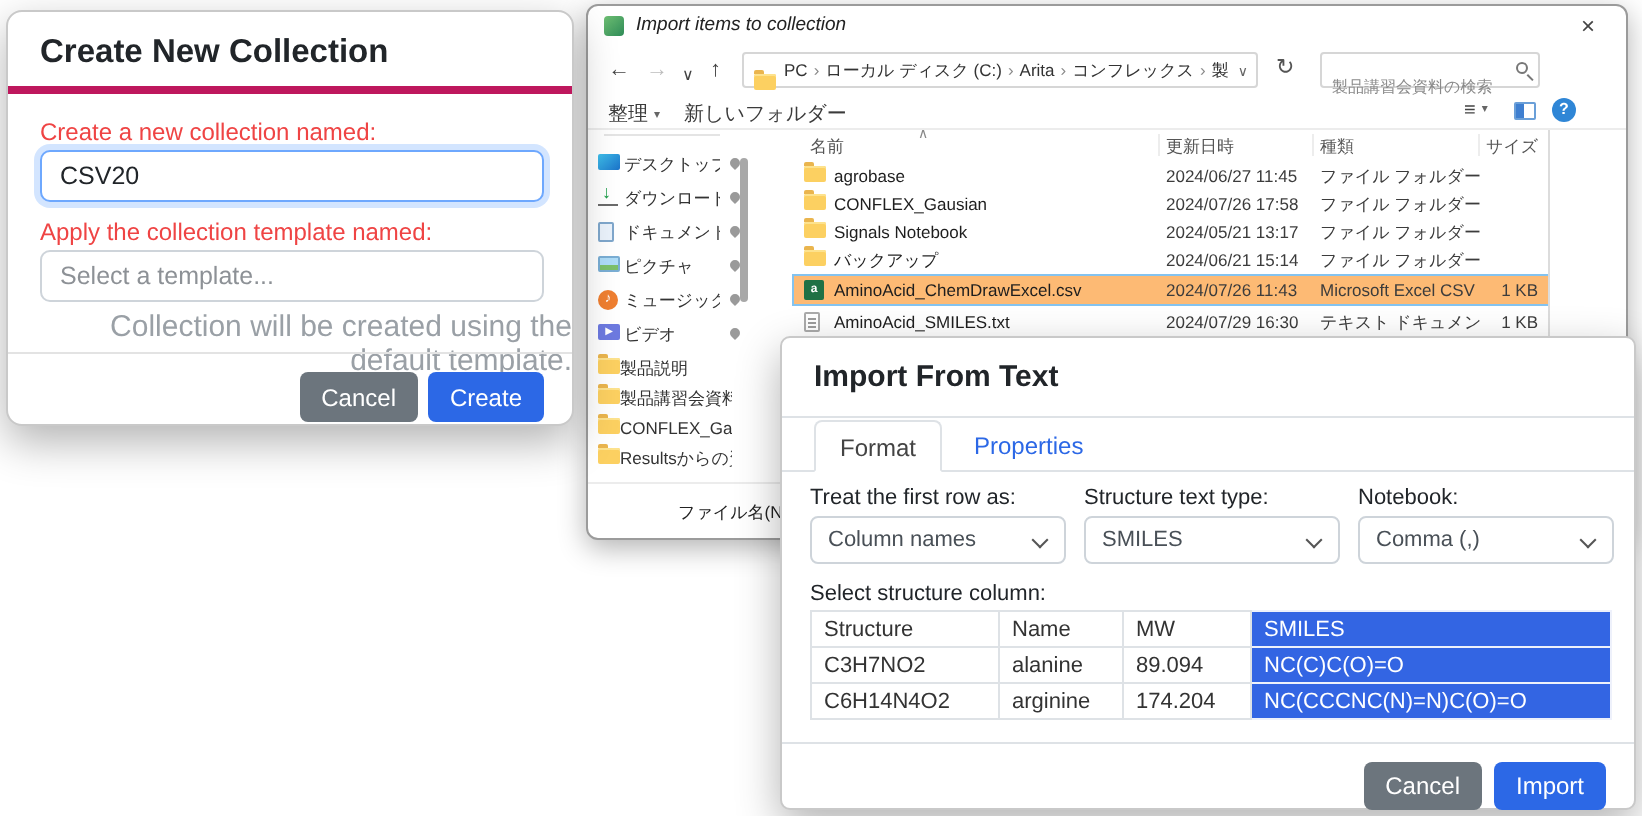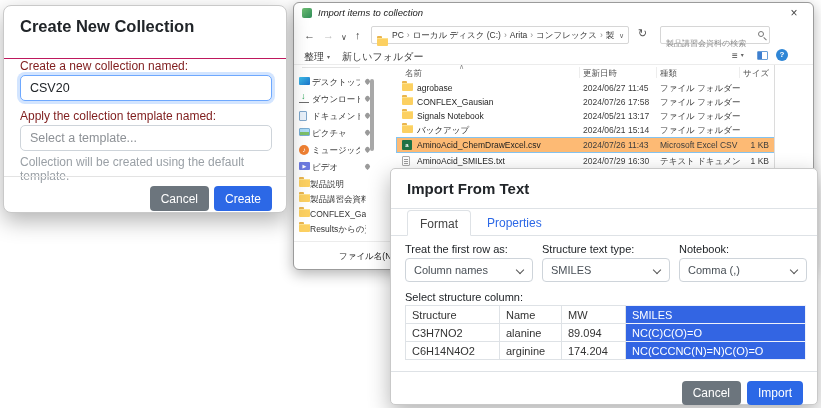--- a/index.html
+++ b/index.html
@@ -115,7 +115,7 @@
 
   
   .create { left:3px; top:5px; width:284px; height:208px; border-radius:8px; }
-  .create .hdr { position:absolute; left:0; top:0; right:0; height:53px; border-bottom:1px solid #be185d; }
+  .create .hdr { position:absolute; left:0; top:0; right:0; height:41px; border-bottom:4px solid #be185d; }
   .create .hdr h1 { position:absolute; left:16px; top:11px; font-size:16.5px; color:#212529; font-weight:bold; }
   .c-lbl { position:absolute; left:16px; font-size:12px; color:#7f1d1d; }
   .c-input { position:absolute; left:16px; width:252px; height:26px; border-radius:5px;

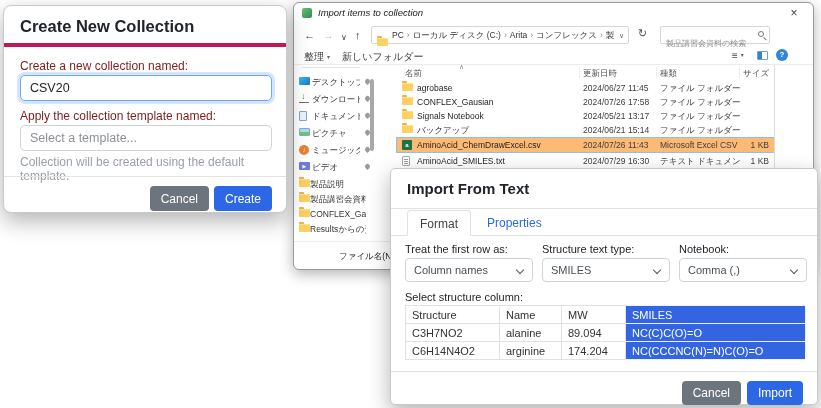--- a/index.html
+++ b/index.html
@@ -117,7 +117,7 @@
   .create { left:3px; top:5px; width:284px; height:208px; border-radius:8px; }
   .create .hdr { position:absolute; left:0; top:0; right:0; height:41px; border-bottom:4px solid #be185d; }
   .create .hdr h1 { position:absolute; left:16px; top:11px; font-size:16.5px; color:#212529; font-weight:bold; }
-  .c-lbl { position:absolute; left:16px; font-size:12px; color:#7f1d1d; }
+  .c-lbl { position:absolute; left:16px; font-size:12px; color:#ef4444; }
   .c-input { position:absolute; left:16px; width:252px; height:26px; border-radius:5px;
     font-size:12.5px; padding:0 9px; color:#212529; font-family:inherit; outline:none; }
   .c-input.focus { border:1px solid #6ea8fe; box-shadow:0 0 0 3px rgba(13,110,253,.18); }

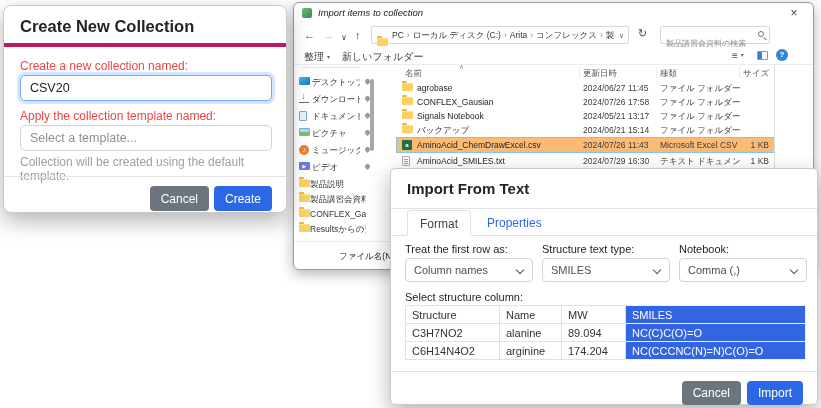--- a/index.html
+++ b/index.html
@@ -123,7 +123,7 @@
   .c-input.focus { border:1px solid #6ea8fe; box-shadow:0 0 0 3px rgba(13,110,253,.18); }
   .c-input.plain { border:1px solid #ced4da; }
   .c-input::placeholder { color:#8d9196; }
-  .c-note { position:absolute; left:16px; top:149px; font-size:12px; color:#9aa0a6; }
+  .c-note { position:absolute; left:16px; top:149px; font-size:15px; color:#9aa0a6;text-align:right; }
   .create .ftr { position:absolute; left:0; top:170px; right:0; bottom:0; border-top:1px solid #e3e3e3; }
   .create .ftr .btn { position:absolute; top:9px; height:25px; }
   .create .btn-gray { right:77px; }

